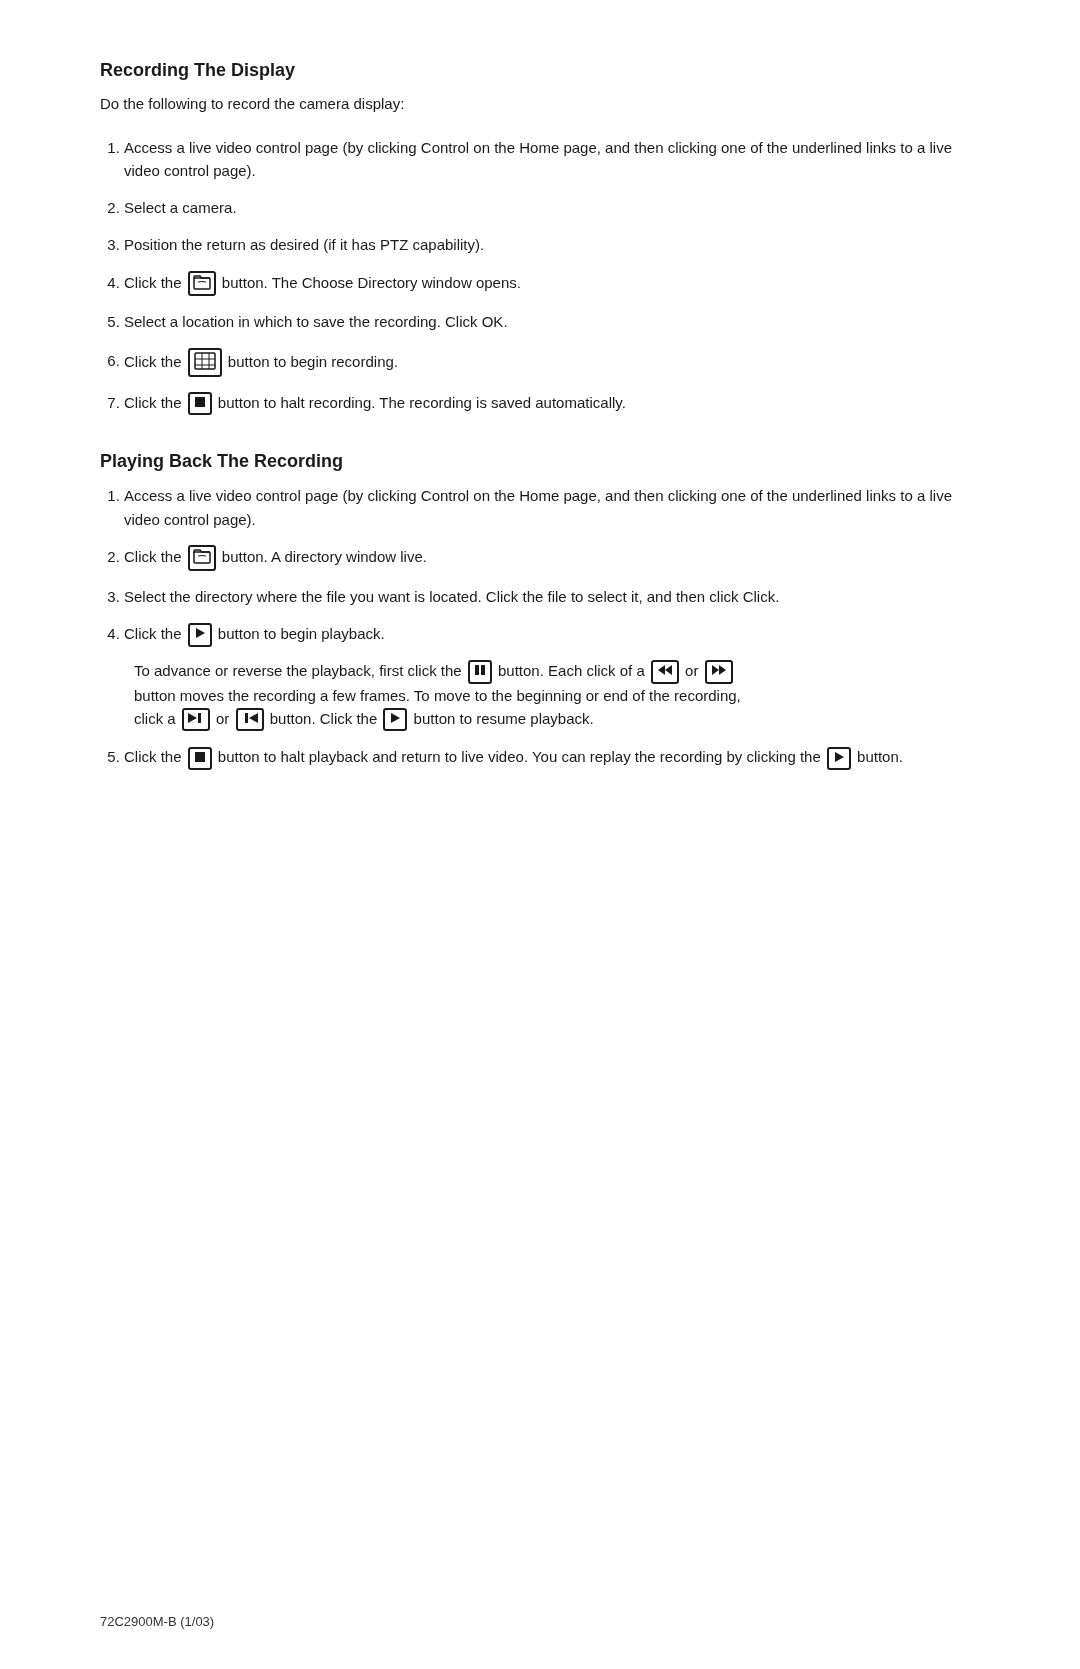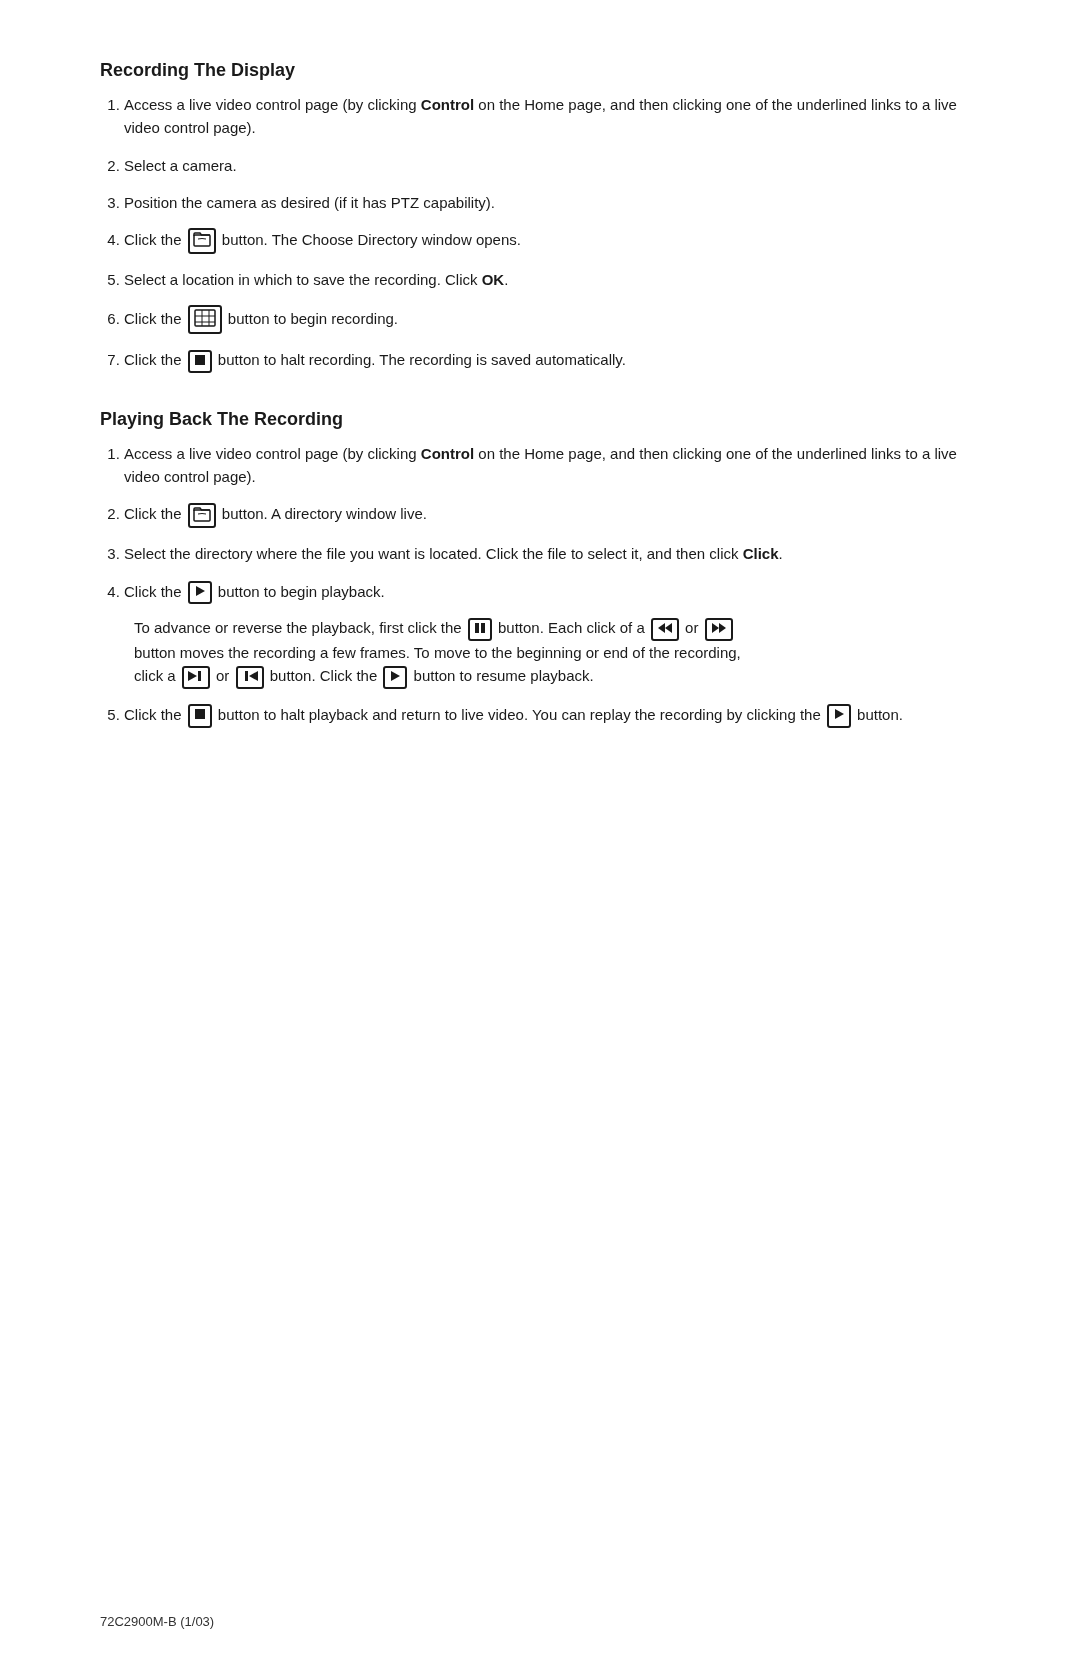--- a/index.html
+++ b/index.html
@@ -119,6 +119,7 @@
 
   <div class="section">
     <h2>Recording The Display</h2>
+    <p class="intro-text">Do the following to record the camera display:</p>
 
     <ol>
 

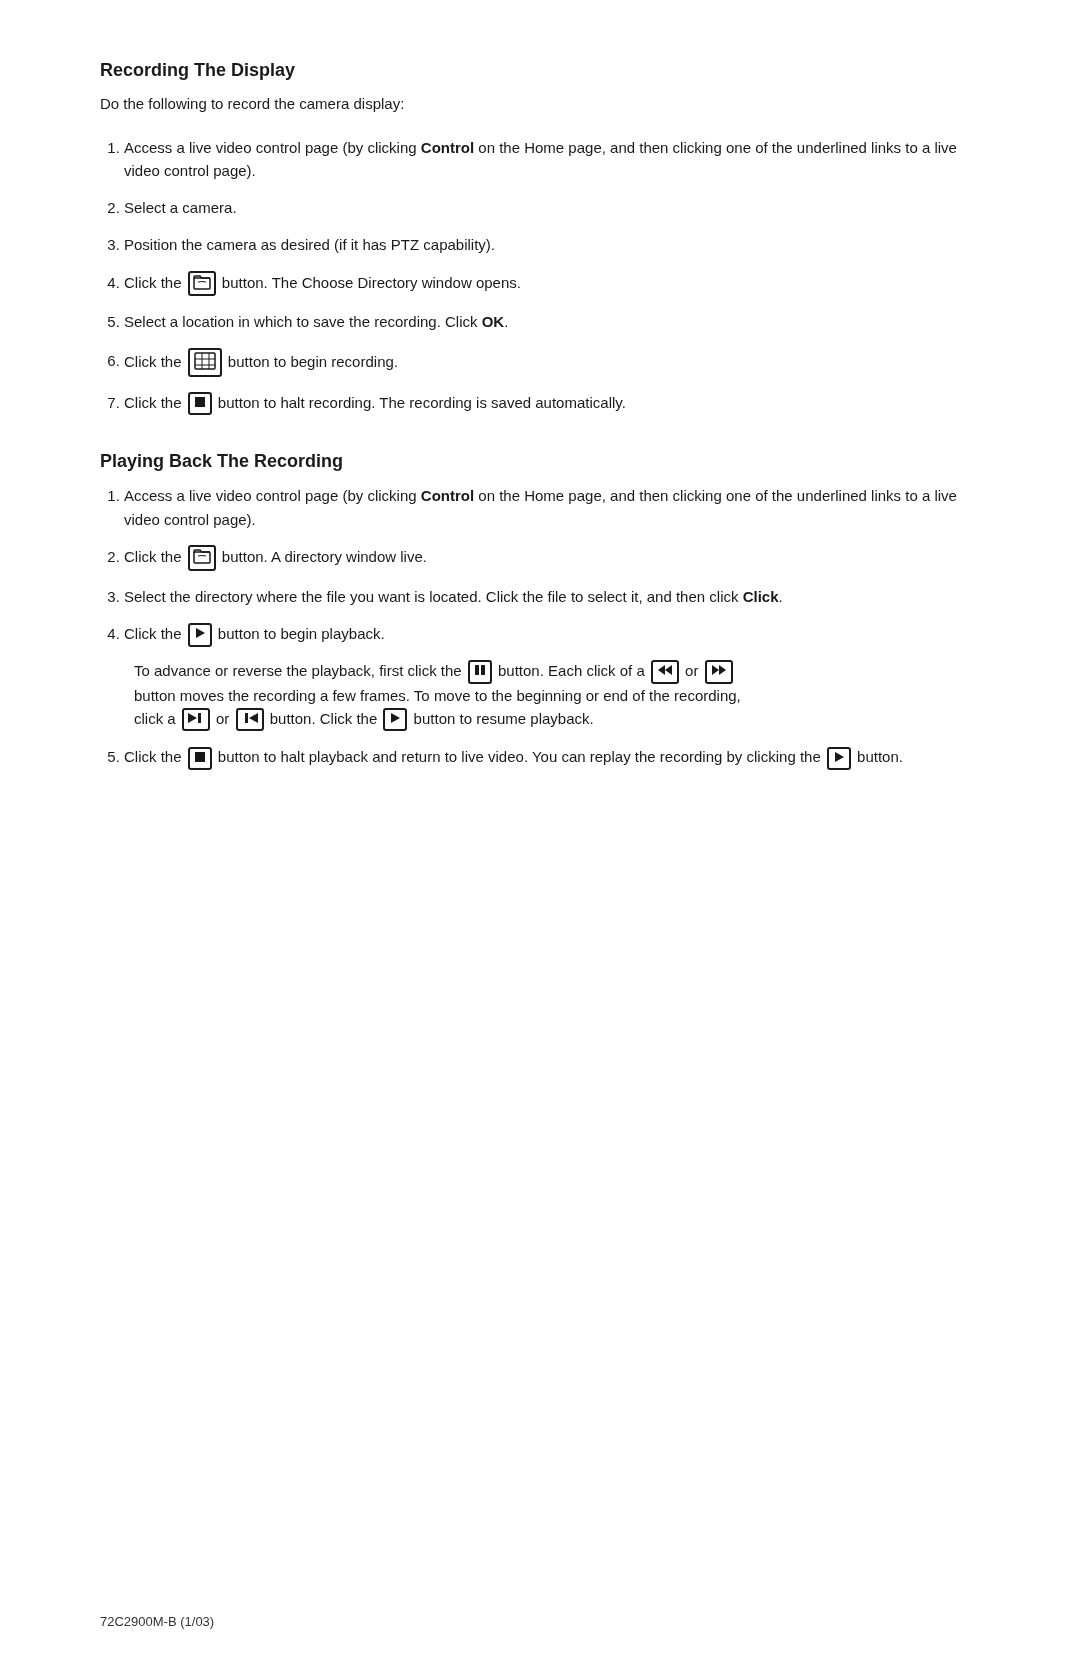--- a/index.html
+++ b/index.html
@@ -92,7 +92,7 @@
     }
 
     .bold {
-      font-weight: bold;
+      font-weight: normal;
     }
 
     .footer {

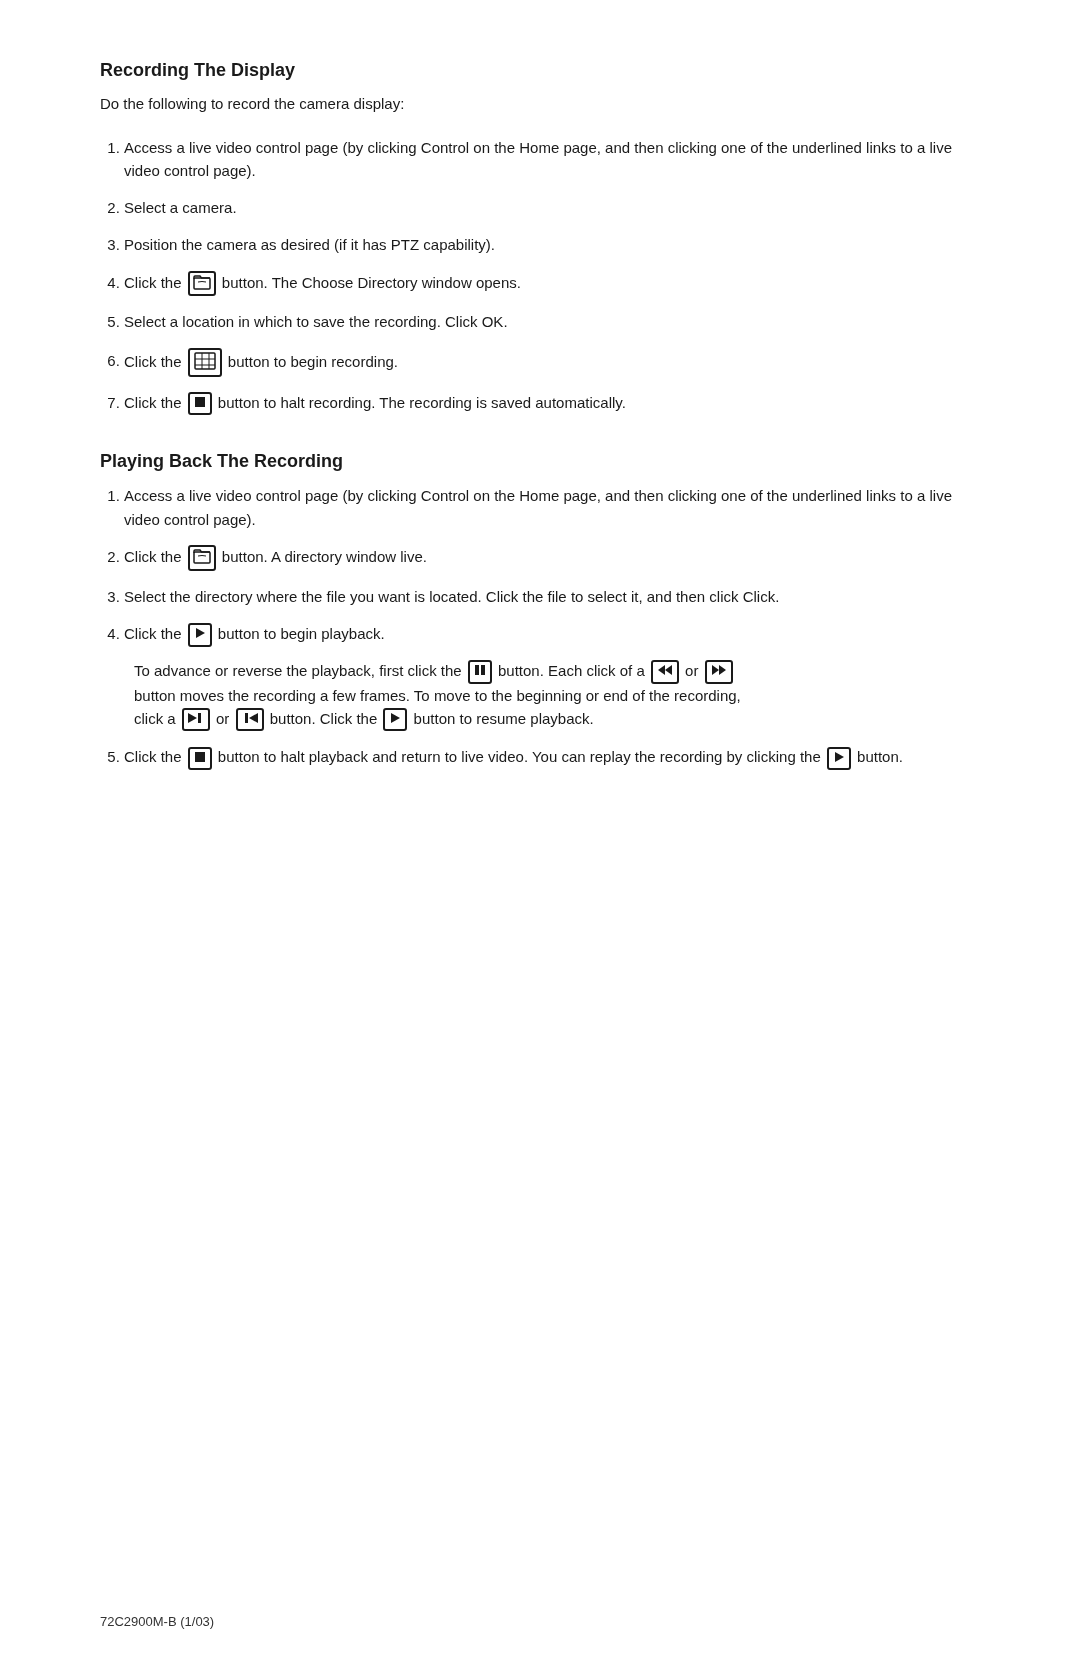--- a/index.html
+++ b/index.html
@@ -132,7 +132,7 @@
       </li>
 
       <li>
-        <span>Position the camera as desired (if it has PTZ capability).</span>
+        <span>Position the return as desired (if it has PTZ capability).</span>
       </li>
 
       <li>

